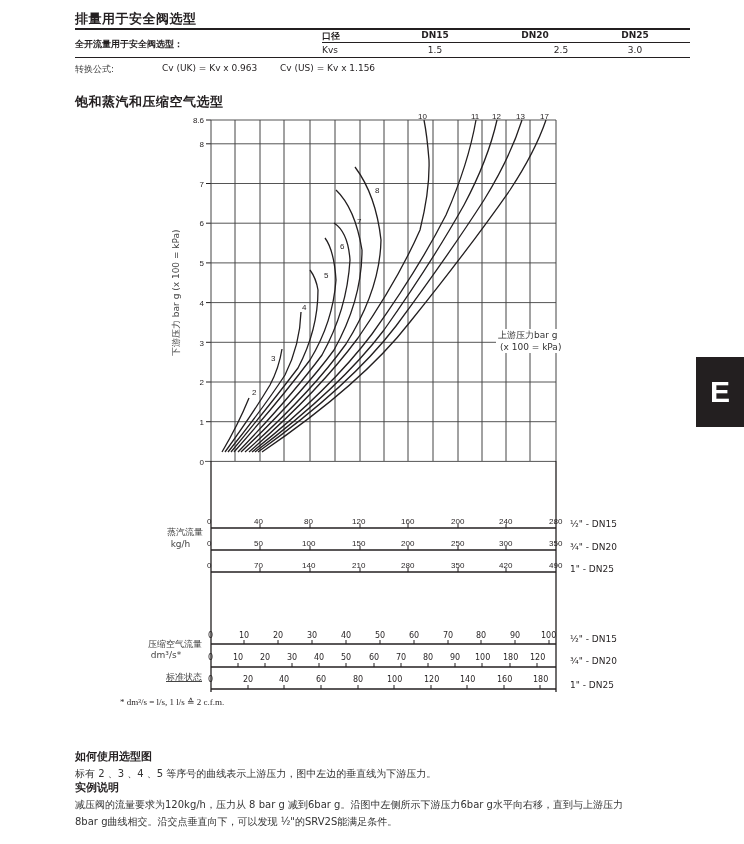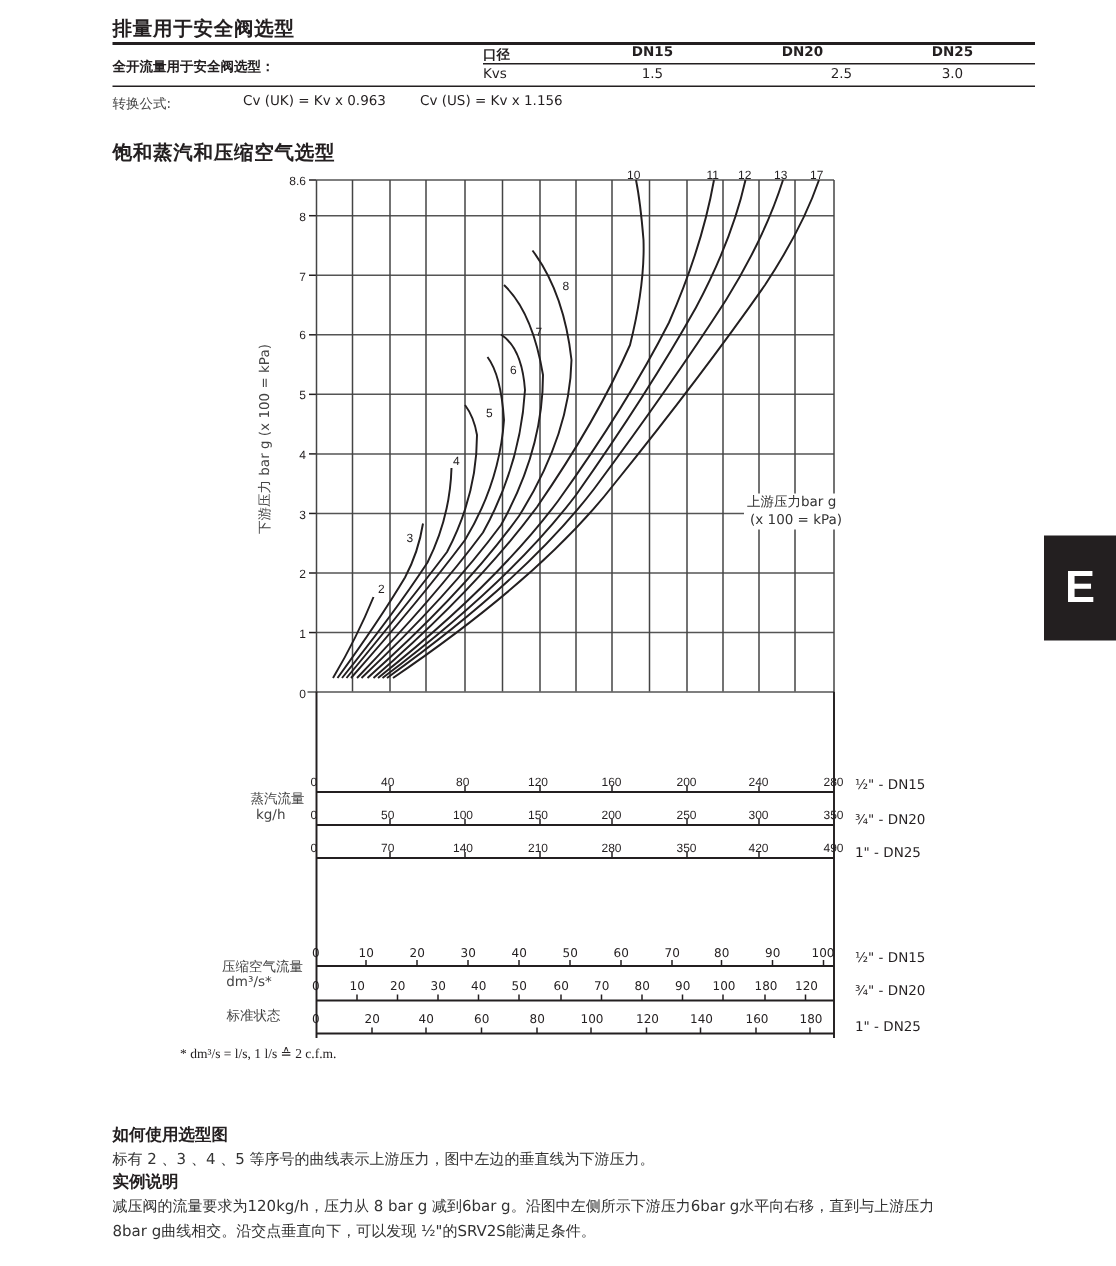--- a/index.html
+++ b/index.html
@@ -288,7 +288,7 @@
 
 <div class="abs" style="left:130px; top:638px; font-size:9px; color:#444; width:72px; text-align:right;">压缩空气流量</div>
 <div class="abs" style="left:130px; top:650px; font-size:9px; color:#444; width:72px; text-align:center;">dm³/s*</div>
-<div class="abs" style="left:115px; top:671px; font-size:9px; color:#444; width:72px; text-align:right;">标准状态</div>
+<div class="abs" style="left:130px; top:671px; font-size:9px; color:#444; width:72px; text-align:right;text-decoration:underline;">标准状态</div>
 
 <div class="abs" style="left:120px; top:697px; font-size:9px;font-family:Liberation Serif, serif;">* dm³/s = l/s, 1 l/s ≙ 2 c.f.m.</div>
 

